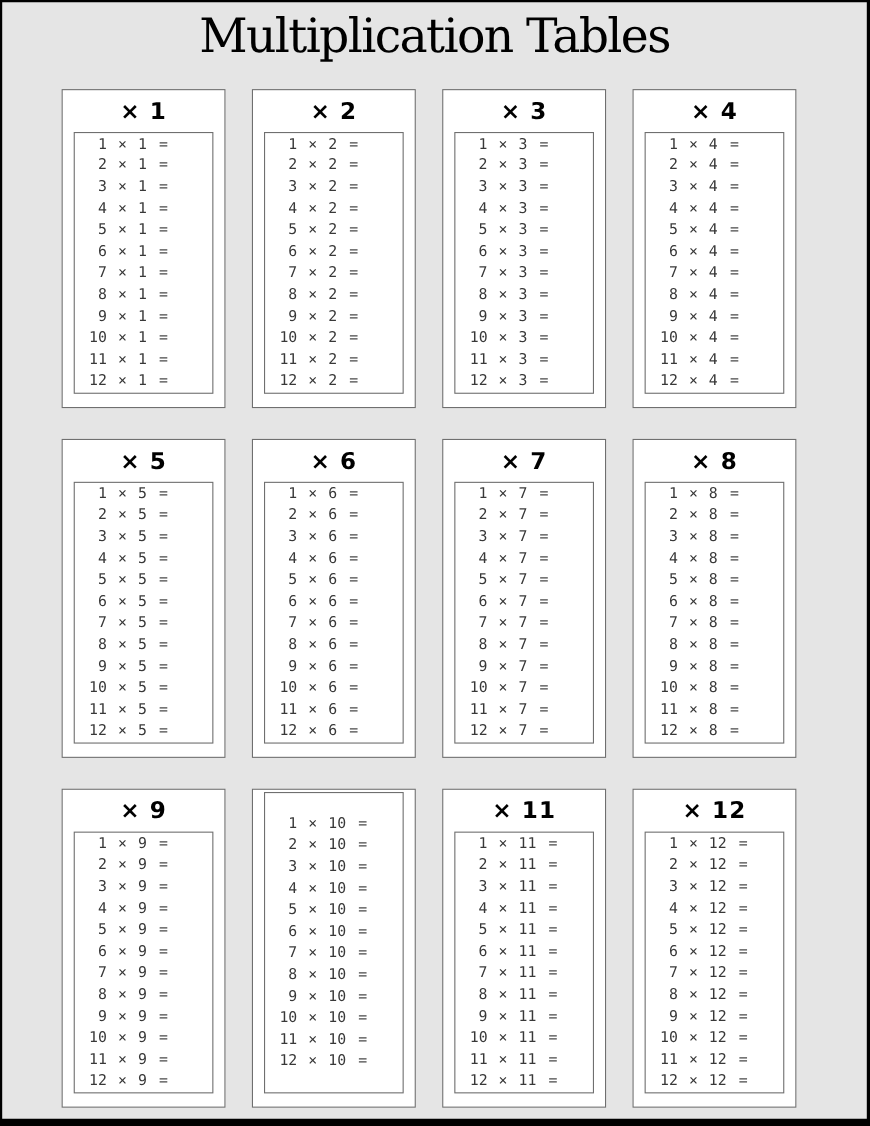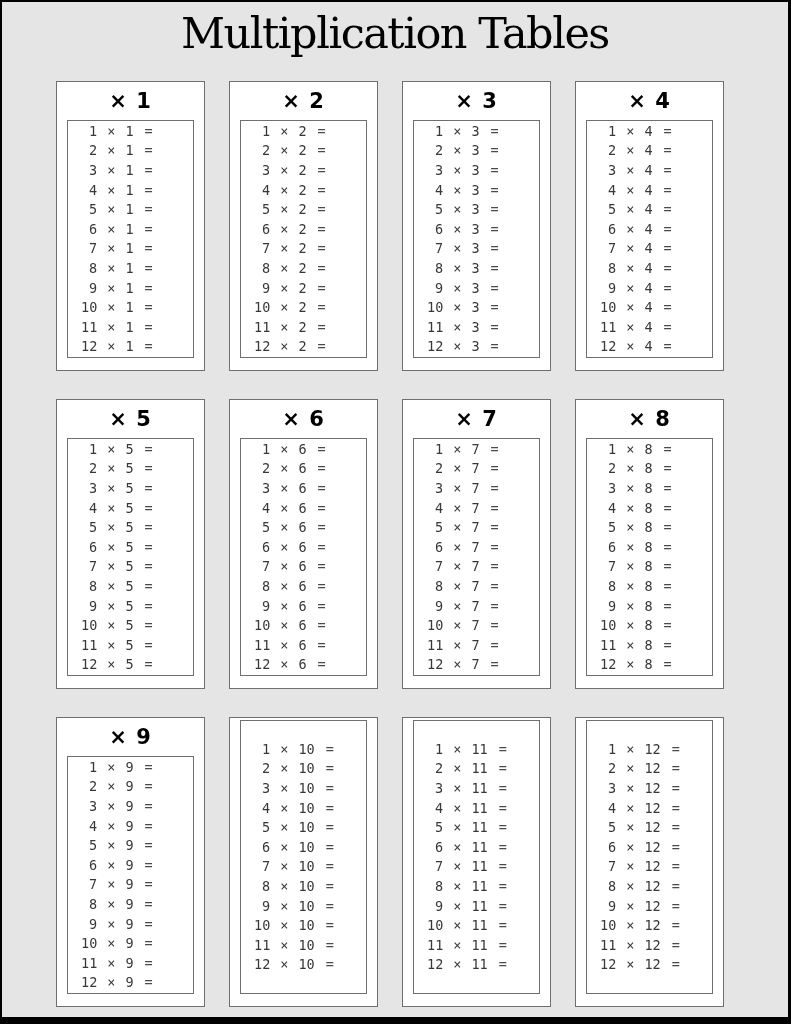--- a/index.html
+++ b/index.html
@@ -265,6 +265,7 @@
   </div>
 
   <div class="card">
+    <div class="card-header">× 11</div>
     <div class="inner">
           <div class="row"><span class="a">1</span><span class="x">×</span><span class="b">11</span><span class="eq">=</span></div>
           <div class="row"><span class="a">2</span><span class="x">×</span><span class="b">11</span><span class="eq">=</span></div>

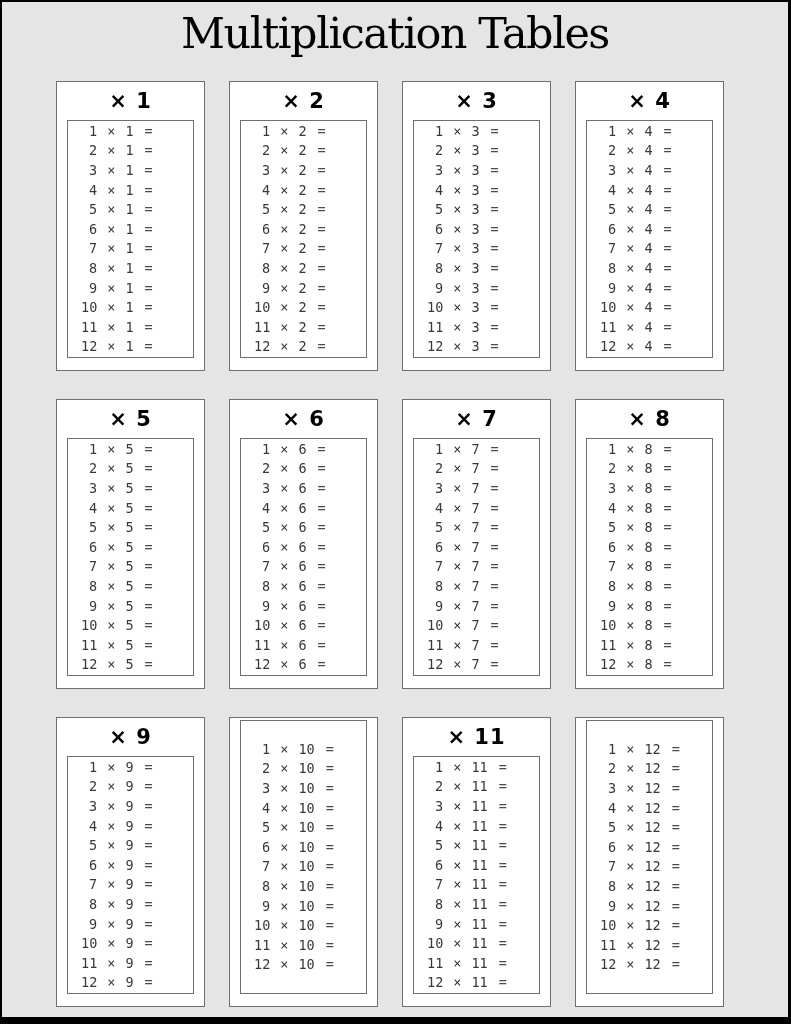--- a/index.html
+++ b/index.html
@@ -283,6 +283,7 @@
   </div>
 
   <div class="card">
+    <div class="card-header">× 12</div>
     <div class="inner">
           <div class="row"><span class="a">1</span><span class="x">×</span><span class="b">12</span><span class="eq">=</span></div>
           <div class="row"><span class="a">2</span><span class="x">×</span><span class="b">12</span><span class="eq">=</span></div>

